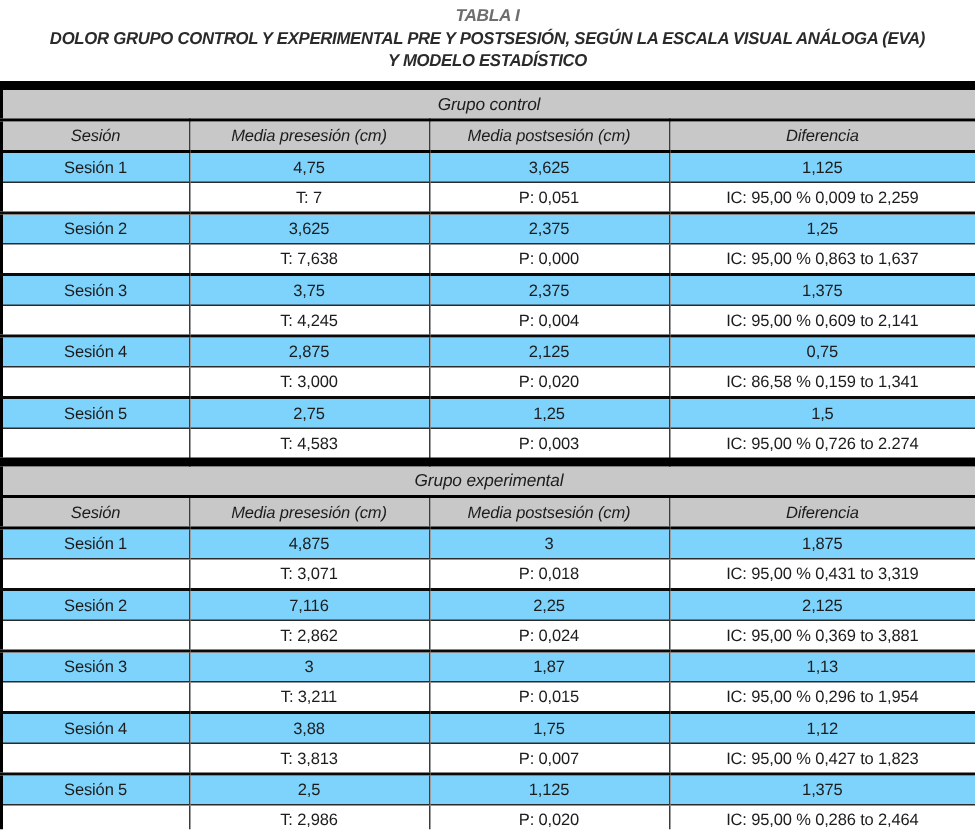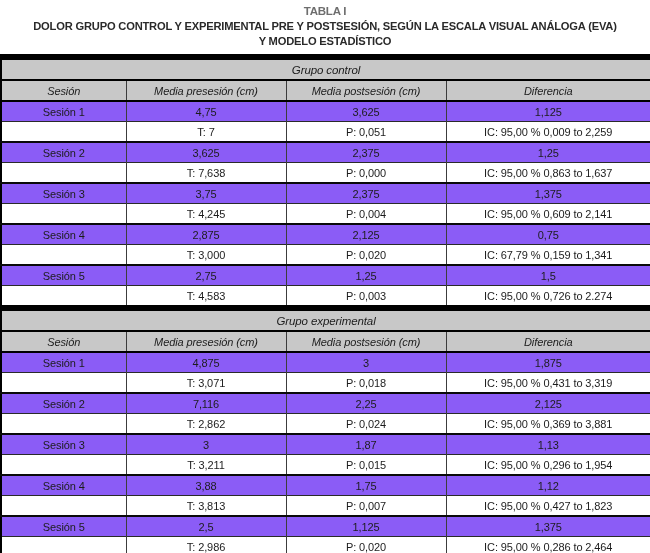--- a/index.html
+++ b/index.html
@@ -22,6 +22,7 @@
     padding-top: 4px;
     font-weight: bold;
     letter-spacing: -0.2px;
+    font-style: italic;
   }
   .title-line1 {
     font-size: 11.5px;

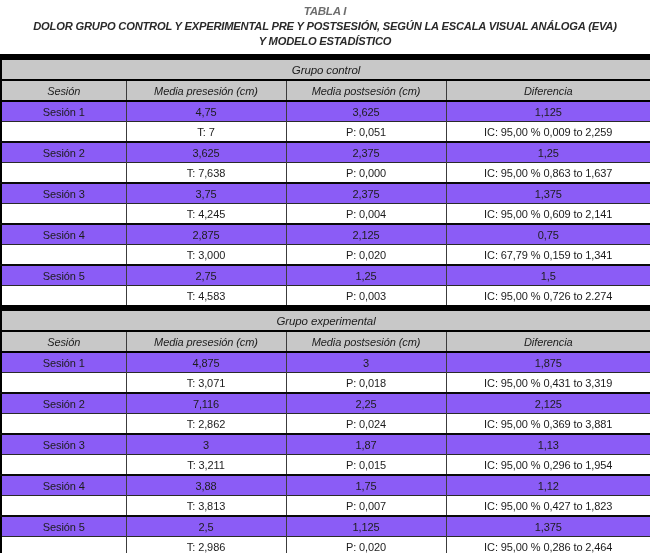--- a/index.html
+++ b/index.html
@@ -71,7 +71,7 @@
     text-align: center;
   }
   tr.session-row td {
-    background: #8b5cf6;
+    background: #7dd3fc;
     border-top: 2px solid #0a0a0a;
     margin-left: 35px;
   }

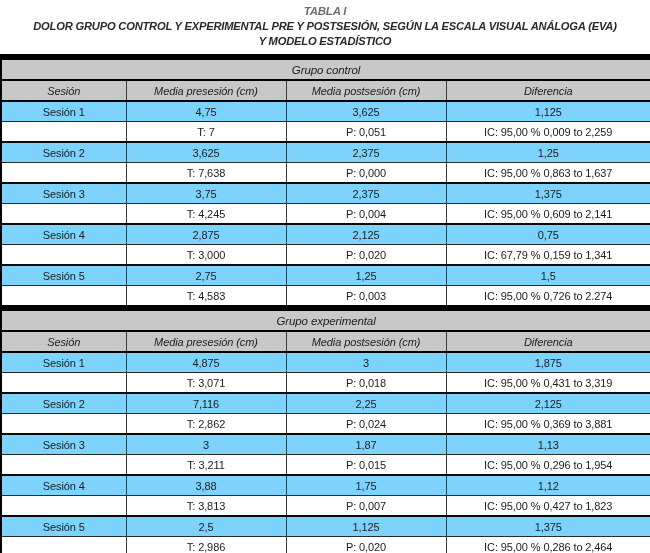--- a/index.html
+++ b/index.html
@@ -164,7 +164,7 @@
         <td></td>
         <td>T: 3,000</td>
         <td>P: 0,020</td>
-        <td>IC: 67,79 % 0,159 to 1,341</td>
+        <td>IC: 86,58 % 0,159 to 1,341</td>
       </tr>
 
       <tr class="session-row">

